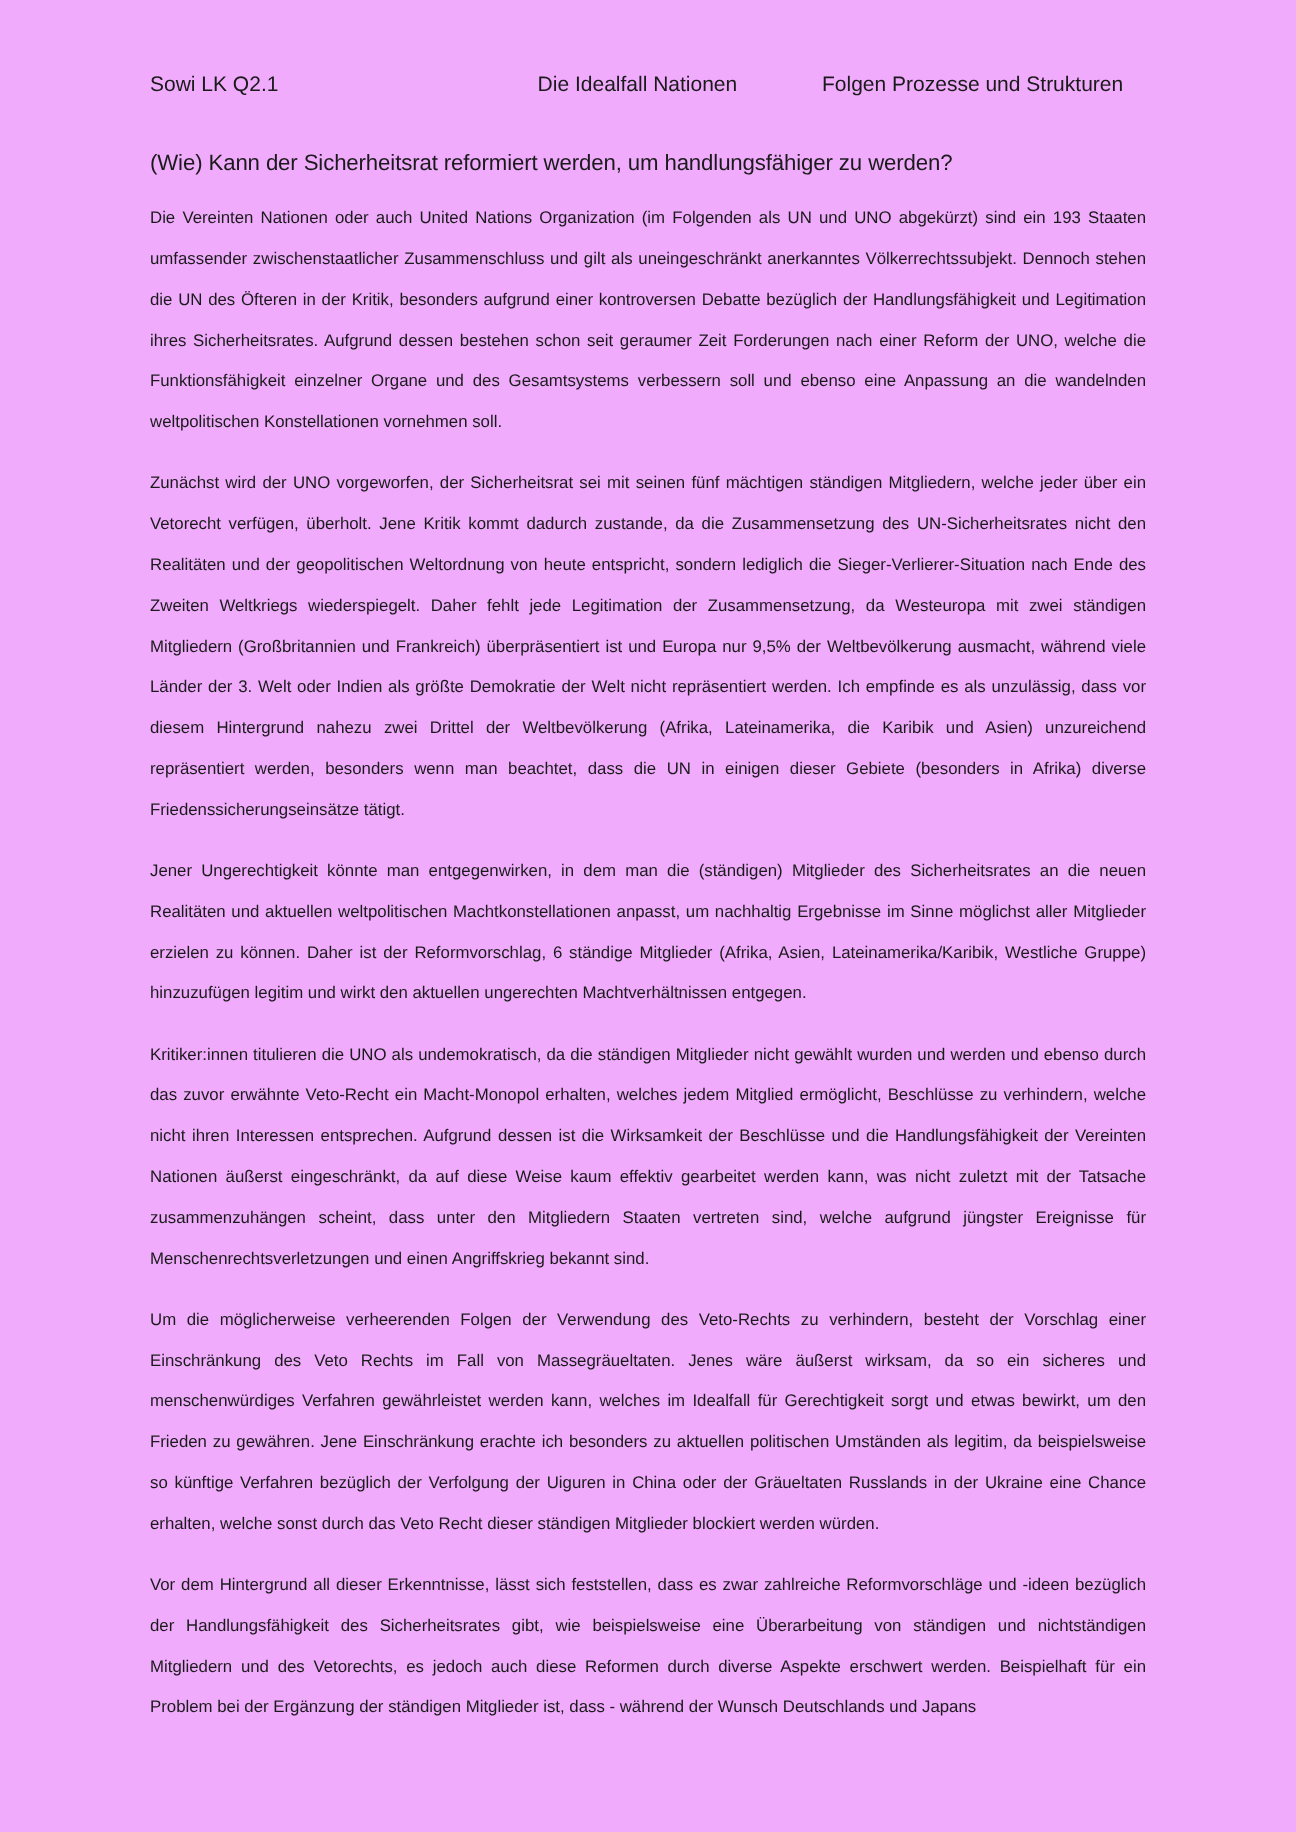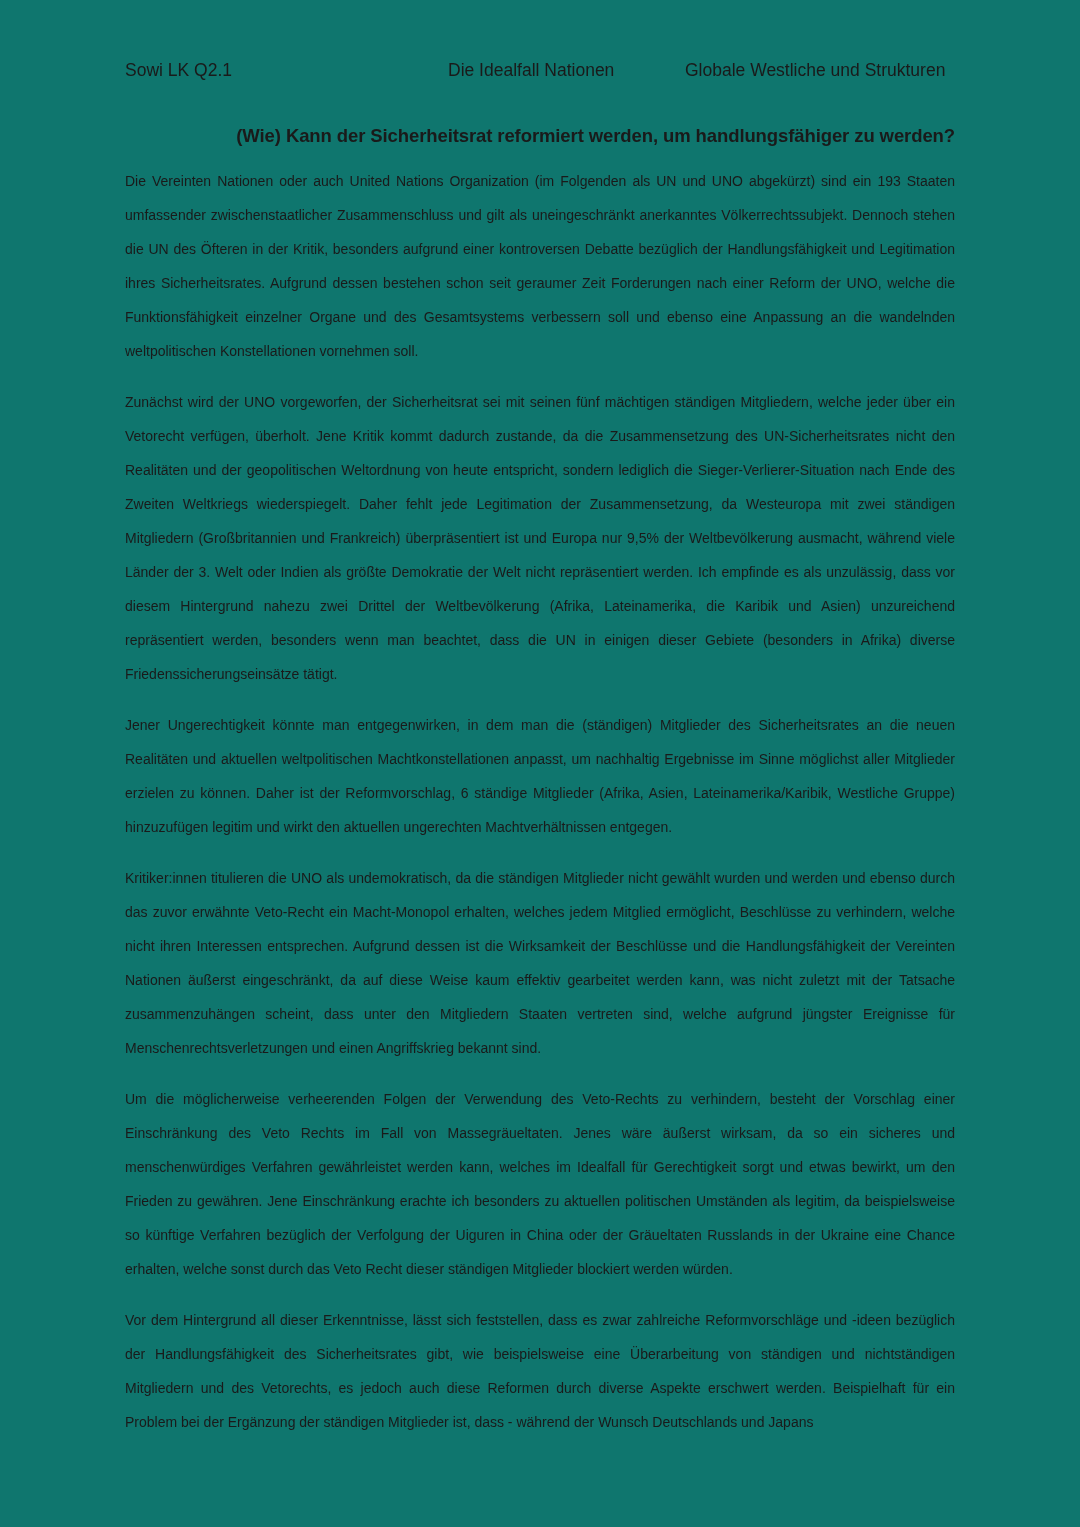--- a/index.html
+++ b/index.html
@@ -18,7 +18,7 @@
     width: 1080px;
     height: 1527px;
     margin: 0 auto;
-    background: #0f766e;
+    background: #f0abfc;
     box-sizing: border-box;
     padding: 0;
     overflow: hidden;

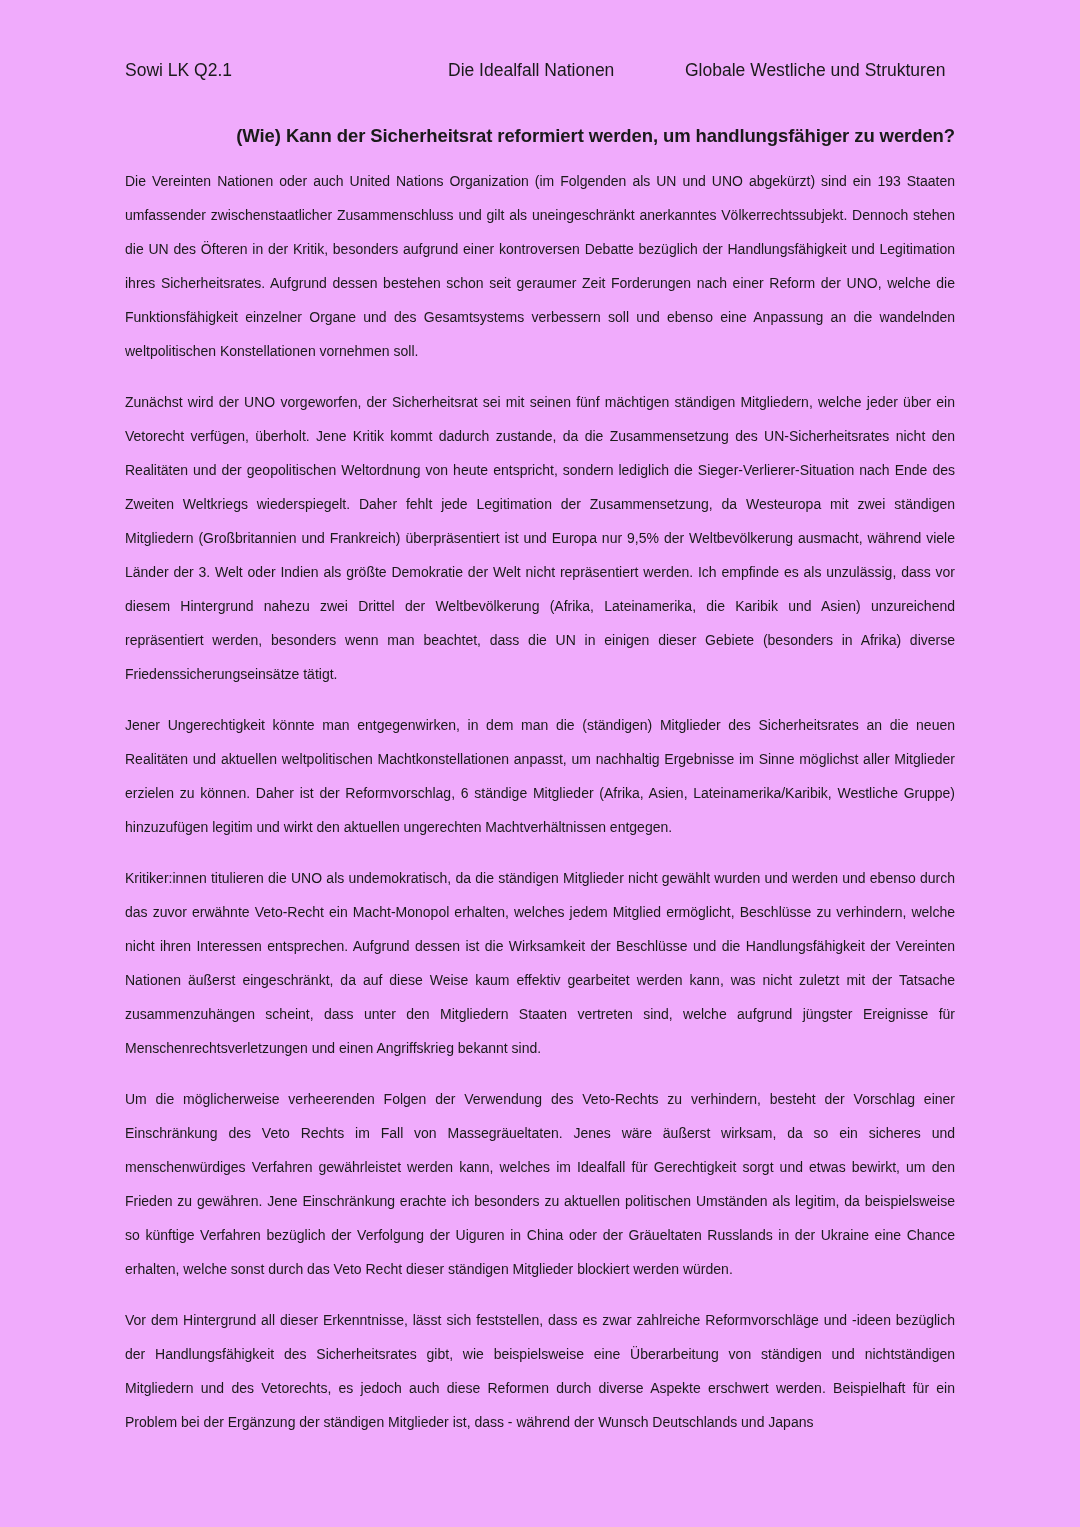--- a/index.html
+++ b/index.html
@@ -85,7 +85,7 @@
     <div class="doc-header">
       <span class="hdr-left">Sowi LK Q2.1</span>
       <span class="hdr-center">Die Idealfall Nationen</span>
-      <span class="hdr-right">Globale Westliche und Strukturen</span>
+      <span class="hdr-right">Folgen Prozesse und Strukturen</span>
     </div>
 
     <h1 class="doc-title">(Wie) Kann der Sicherheitsrat reformiert werden, um handlungsfähiger zu werden?</h1>

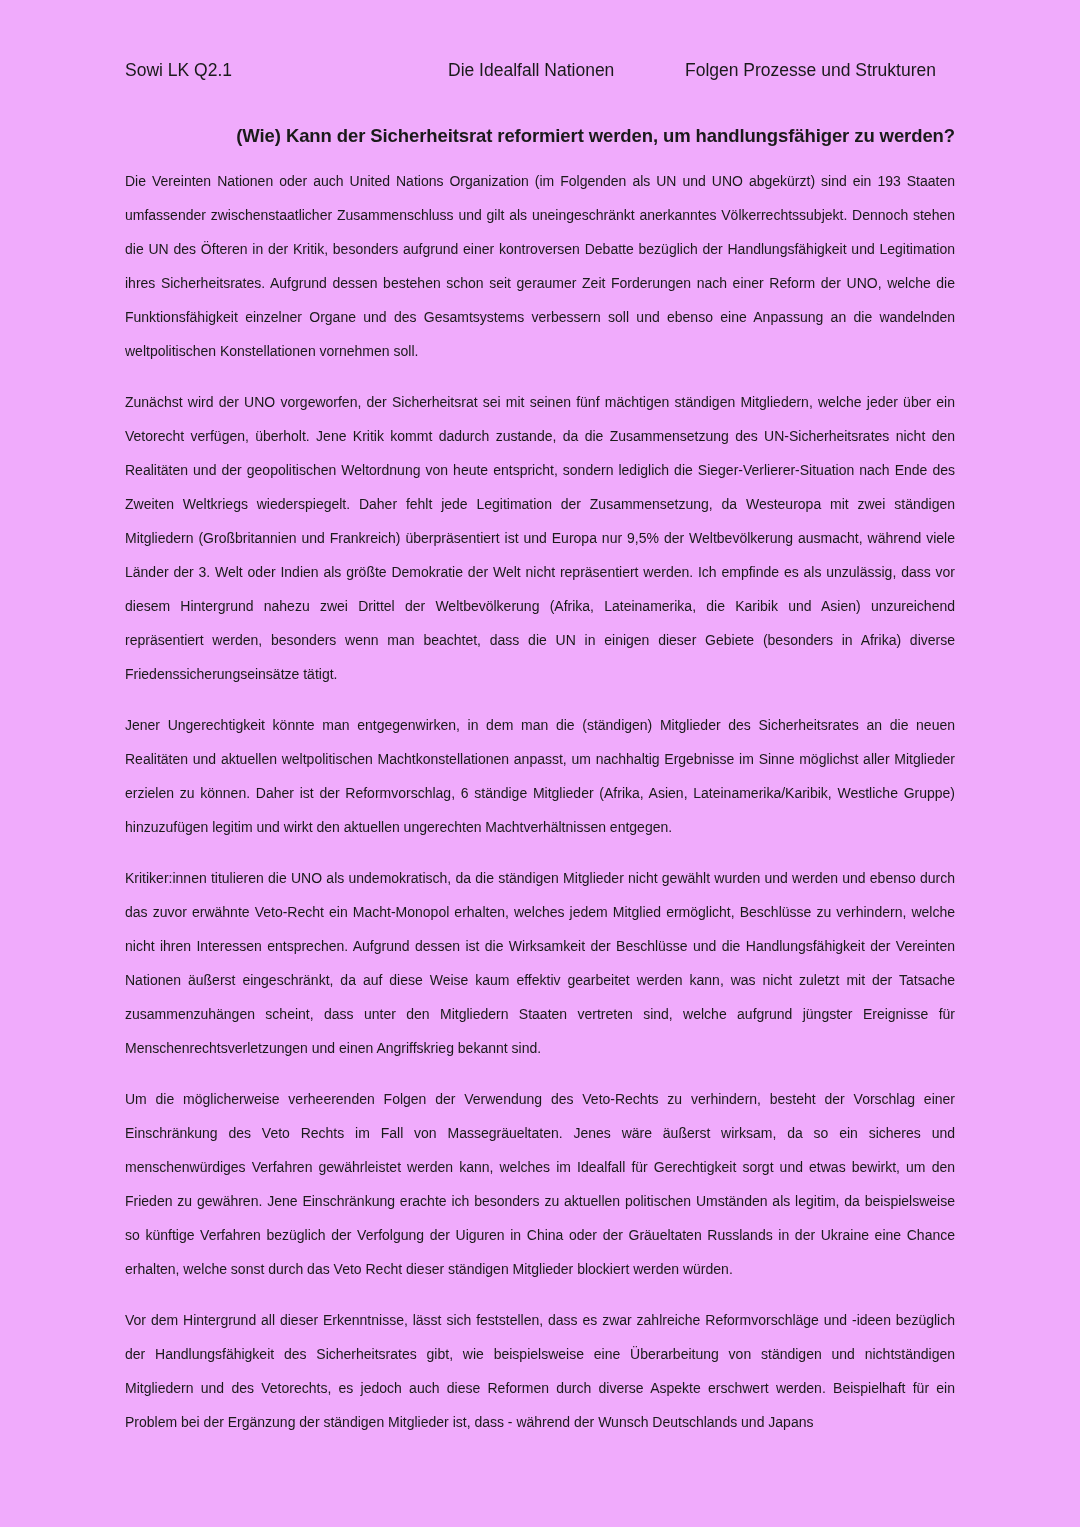--- a/index.html
+++ b/index.html
@@ -53,12 +53,11 @@
   
   .doc-title {
     font-size: 18.5px;
-    font-weight: bold;
+    font-weight: normal;
     line-height: 1.3;
     margin: 0;
     padding-top: 42px;
     letter-spacing: -0.1px;
-    text-align: right;
   }
   
   .body-text {

